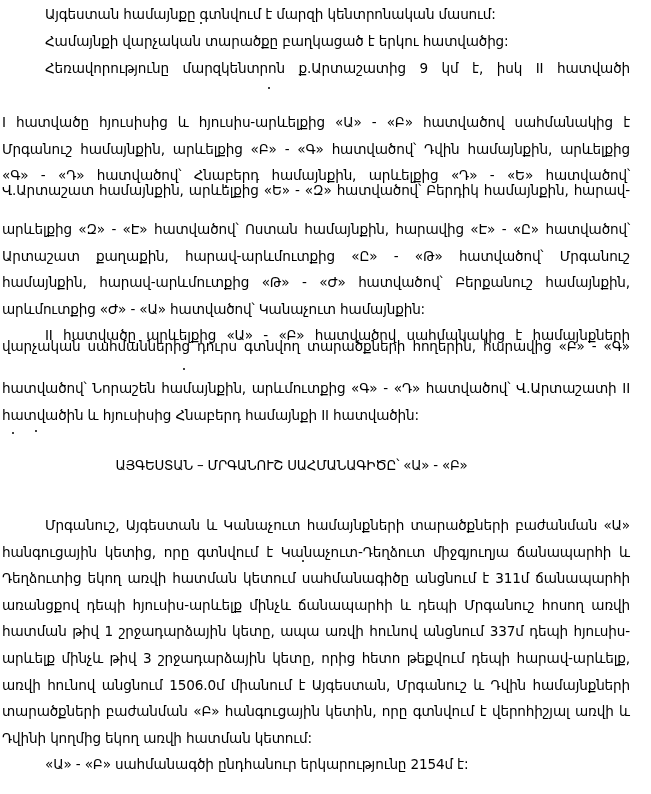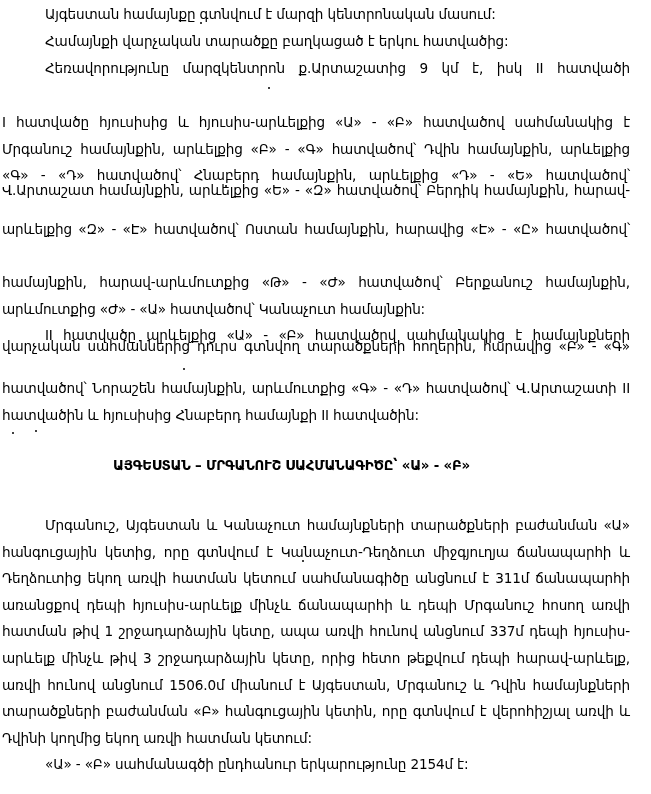--- a/index.html
+++ b/index.html
@@ -80,6 +80,7 @@
   <div class="line justify" style="top:165px;">«Գ» - «Դ» հատվածով՝ Հնաբերդ համայնքին, արևելքից «Դ» - «Ե» հատվածով՝</div>
   <div class="line justify" style="top:180px;">Վ.Արտաշատ համայնքին, արևելքից «Ե» - «Զ» հատվածով՝ Բերդիկ համայնքին, հարավ-</div>
   <div class="line justify" style="top:219px;">արևելքից «Զ» - «Է» հատվածով՝ Ոստան համայնքին, հարավից «Է» - «Ը» հատվածով՝</div>
+  <div class="line justify" style="top:246px;">Արտաշատ քաղաքին, հարավ-արևմուտքից «Ը» - «Թ» հատվածով՝ Մրգանուշ</div>
   <div class="line" style="top:299px;">արևմուտքից «Ժ» - «Ա» հատվածով՝ Կանաչուտ համայնքին:</div>
   <div class="line justify" style="top:272px;">համայնքին, հարավ-արևմուտքից «Թ» - «Ժ» հատվածով՝ Բերքանուշ համայնքին,</div>
 

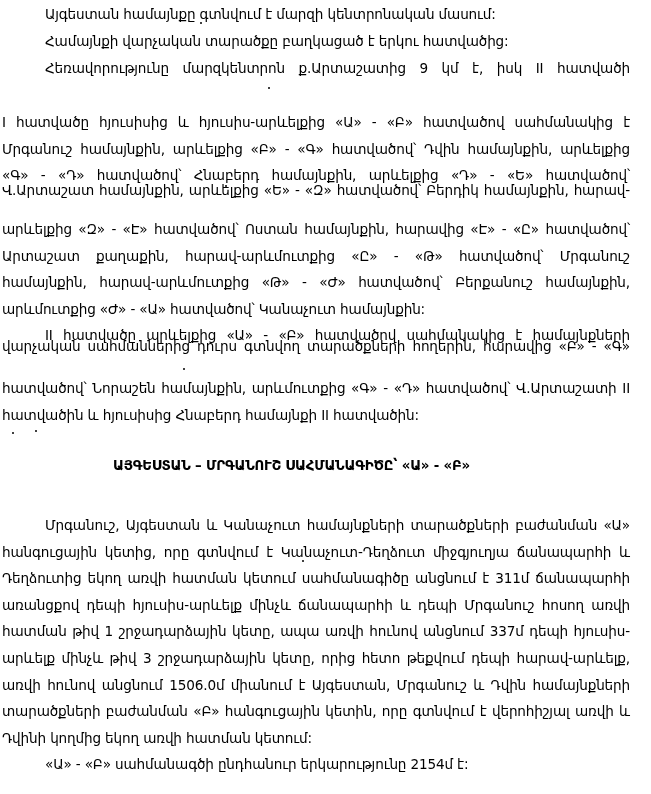--- a/index.html
+++ b/index.html
@@ -51,7 +51,7 @@
       line-height: 22px;
       text-align: center;
       font-size: 13.4px;
-      font-weight: bold;
+      font-weight: normal;
       letter-spacing: -0.2px;
       white-space: nowrap;
       padding-left: 0;

